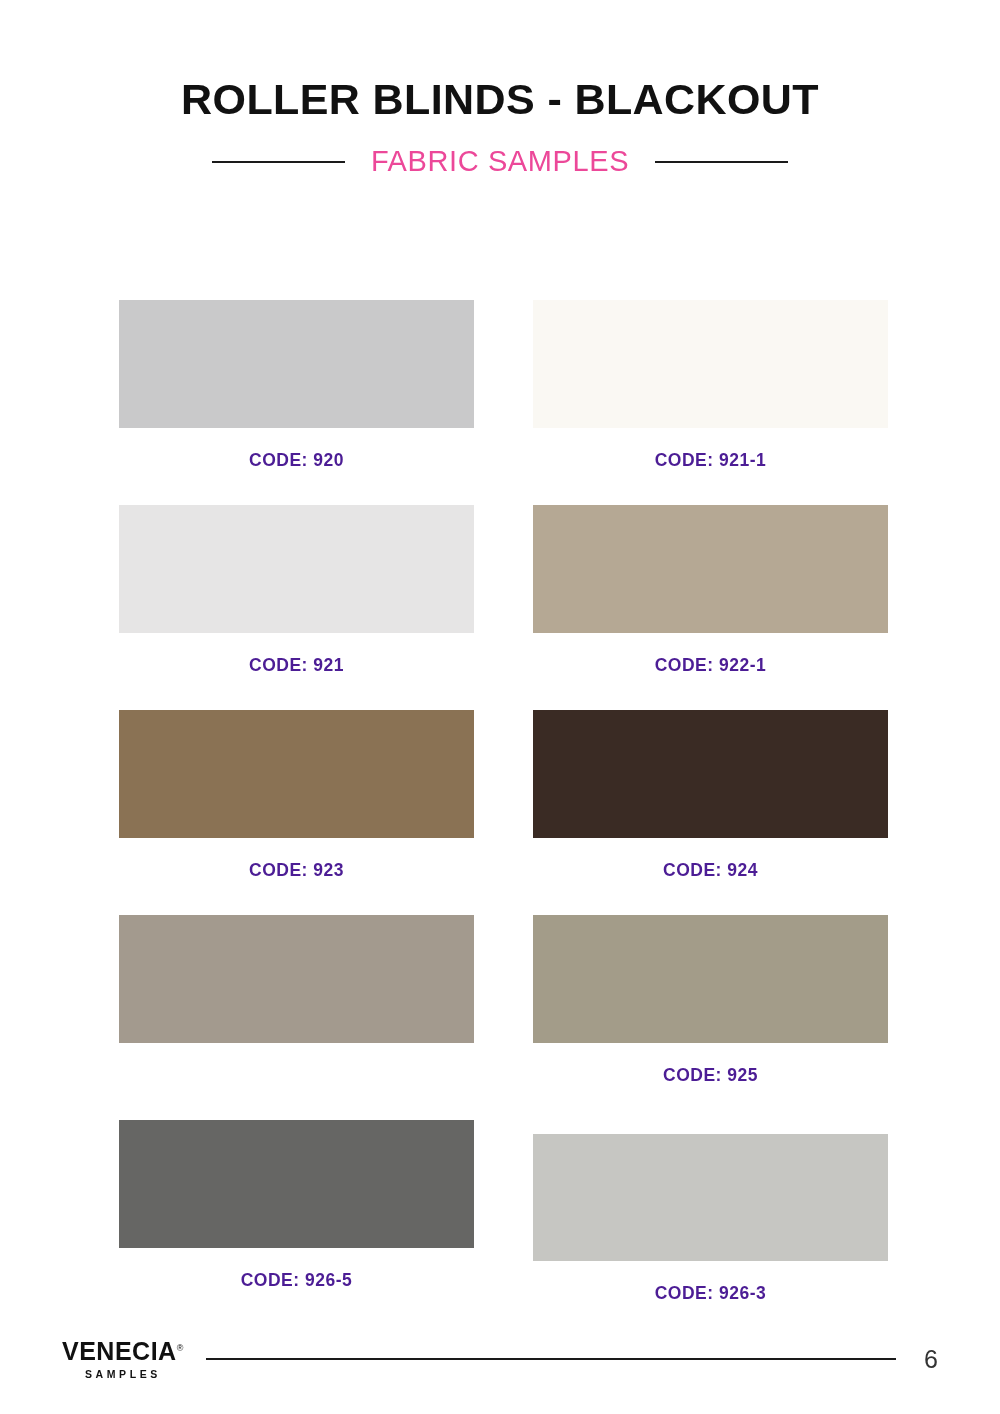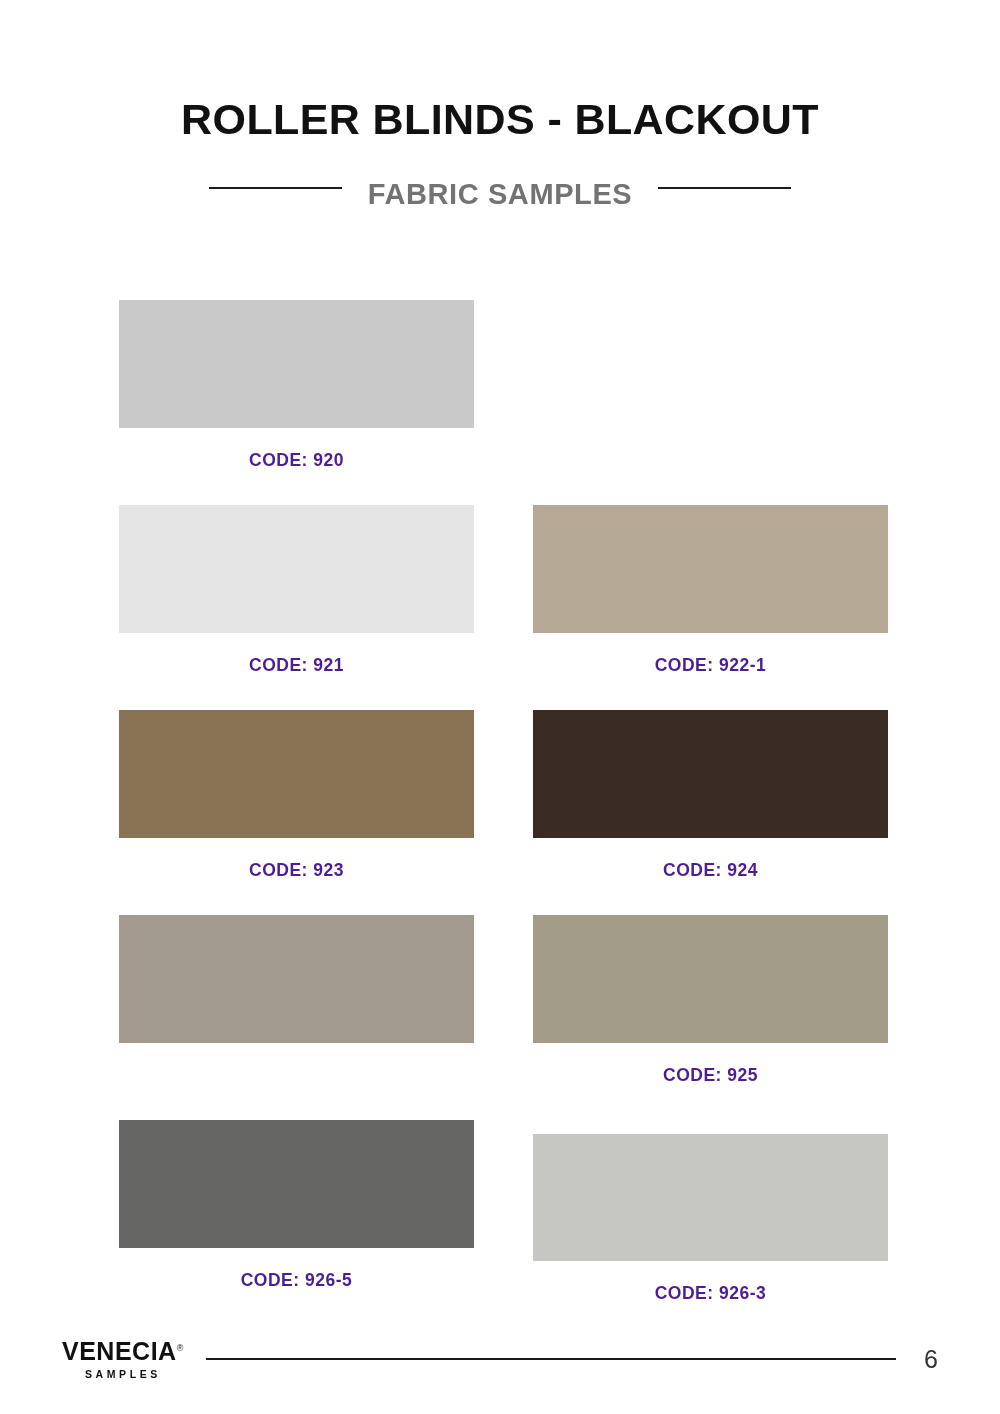--- a/index.html
+++ b/index.html
@@ -22,7 +22,7 @@
     top: 0;
     left: 0;
     width: 1000px;
-    padding-top: 98px;
+    padding-top: 78px;
     text-align: center;
   }
   .page-title {

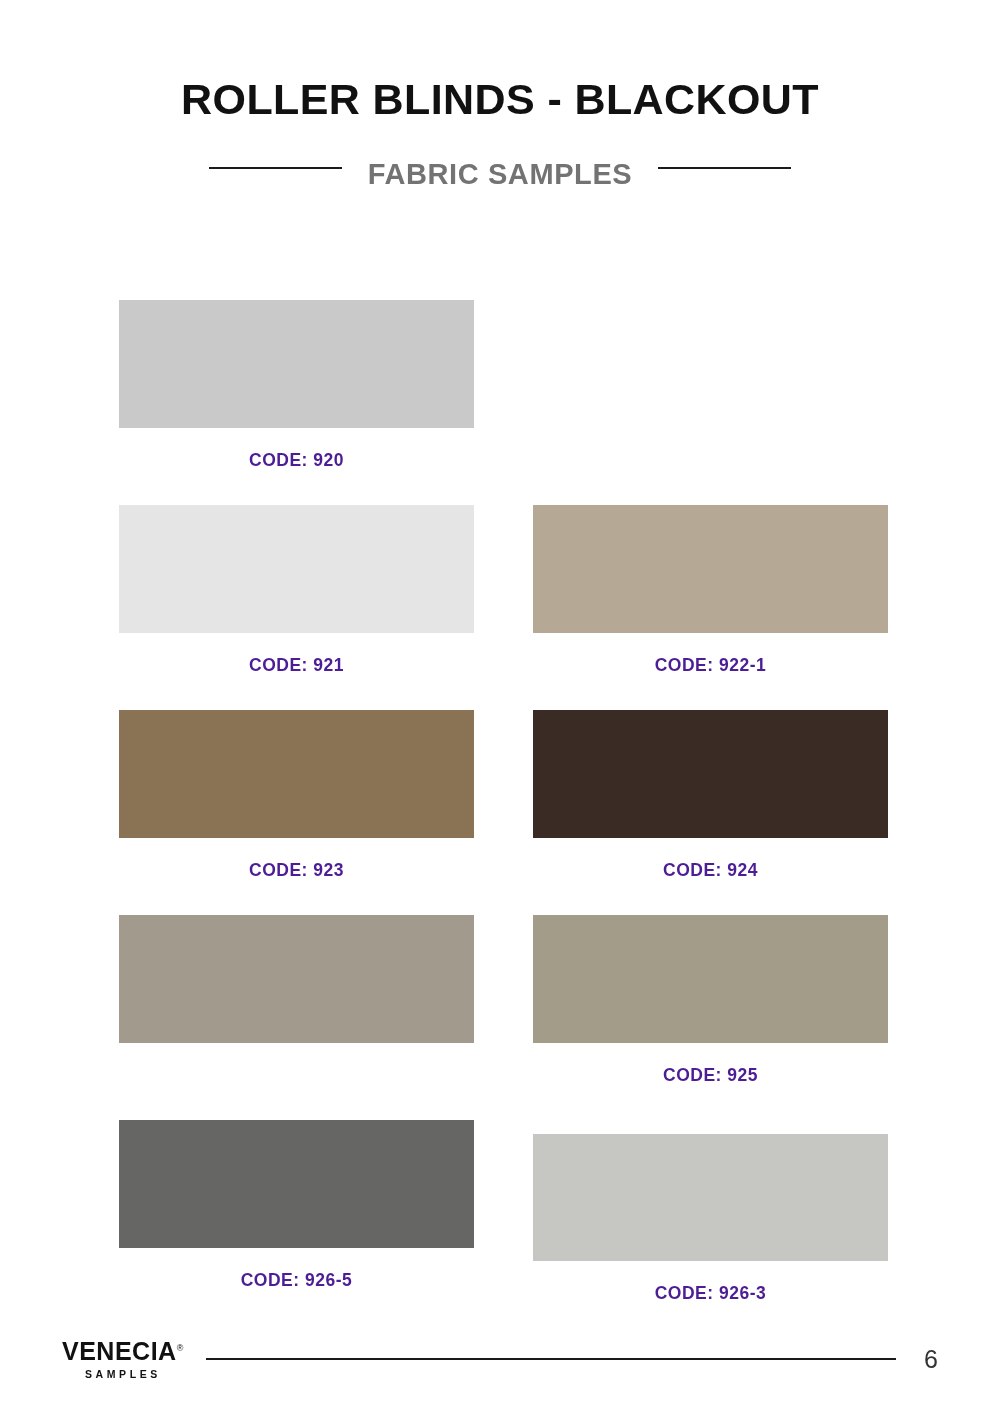--- a/index.html
+++ b/index.html
@@ -48,11 +48,10 @@
   }
   .page-subtitle {
     font-size: 29px;
-    font-weight: bold;
+    font-weight: normal;
     letter-spacing: 0.6px;
-    color: #737373;
+    color: #ec4899;
     white-space: nowrap;
-    margin-top: 13px;
   }
 
   

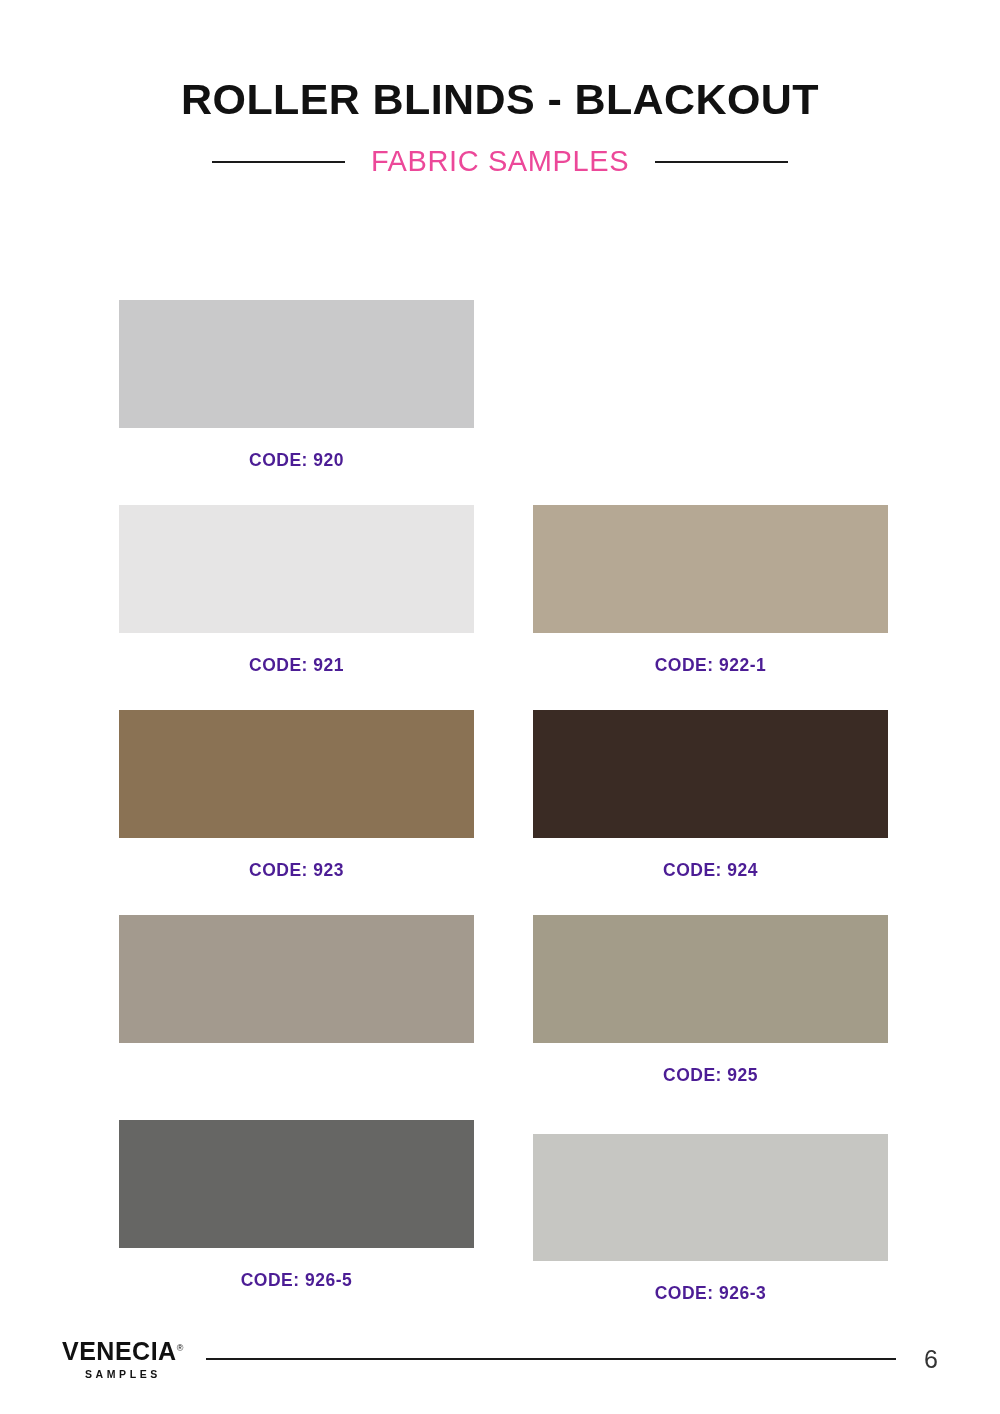--- a/index.html
+++ b/index.html
@@ -162,6 +162,10 @@
       <span class="swatch-chip" style="background-color: rgb(201, 201, 202);"></span>
       <div class="swatch-label">CODE: 920</div>
     </div>
+    <div class="swatch-cell right">
+      <span class="swatch-chip" style="background-color: rgb(250, 248, 243);"></span>
+      <div class="swatch-label">CODE: 921-1</div>
+    </div>
   </div>
 
   <div class="swatch-row">

